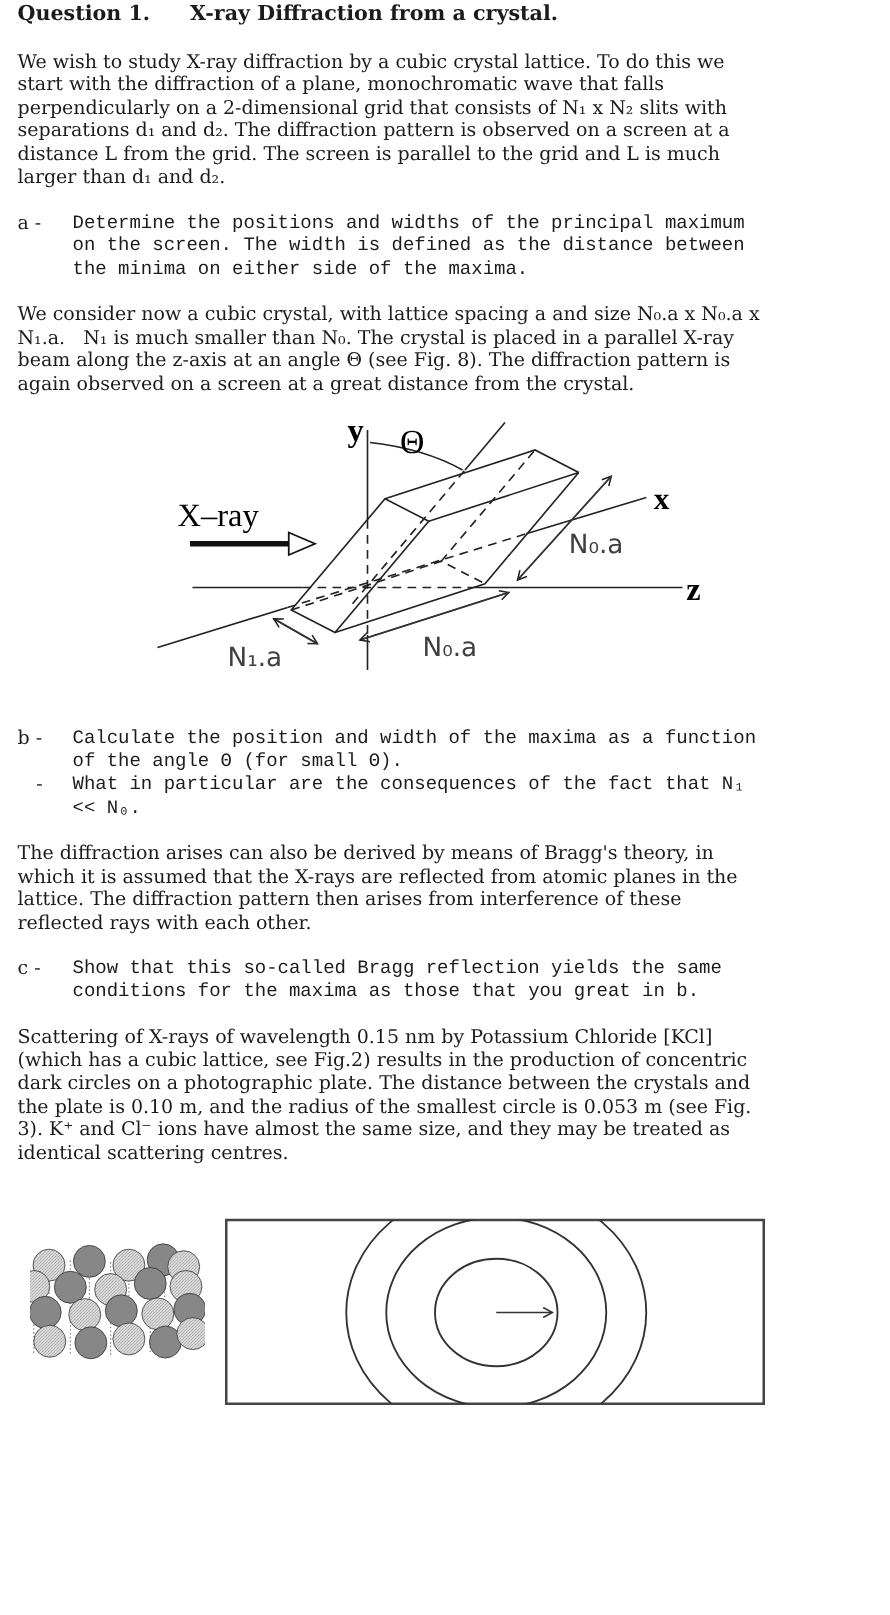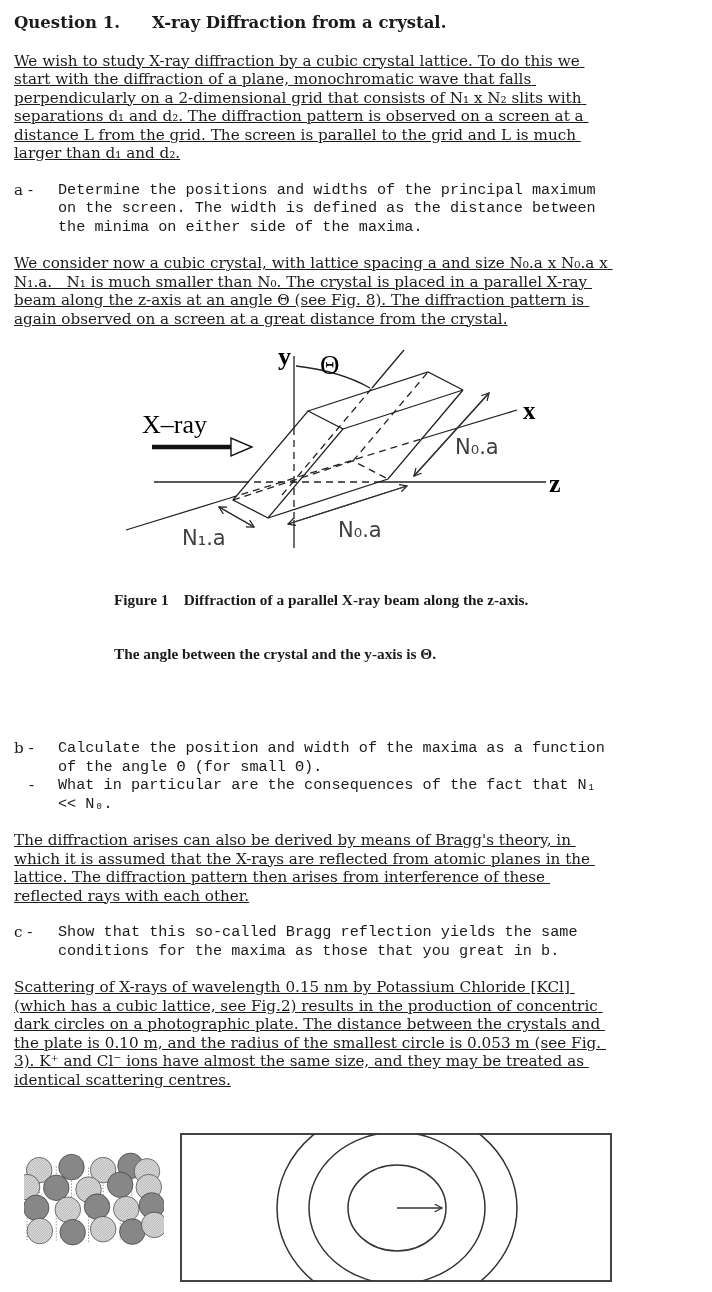--- a/index.html
+++ b/index.html
@@ -9,7 +9,7 @@
     background:#fff;color:#1b1b1b;
     font-family:"DejaVu Serif","Liberation Serif",serif;
     font-size:15.2px;line-height:18.5px;
-    padding:14px 14px 0 14px;
+    padding:2px 14px 0 14px;
     box-sizing:border-box;overflow:hidden;
   }
   .title-row{font-weight:bold;font-size:16.5px;margin:0 0 19px 0;}

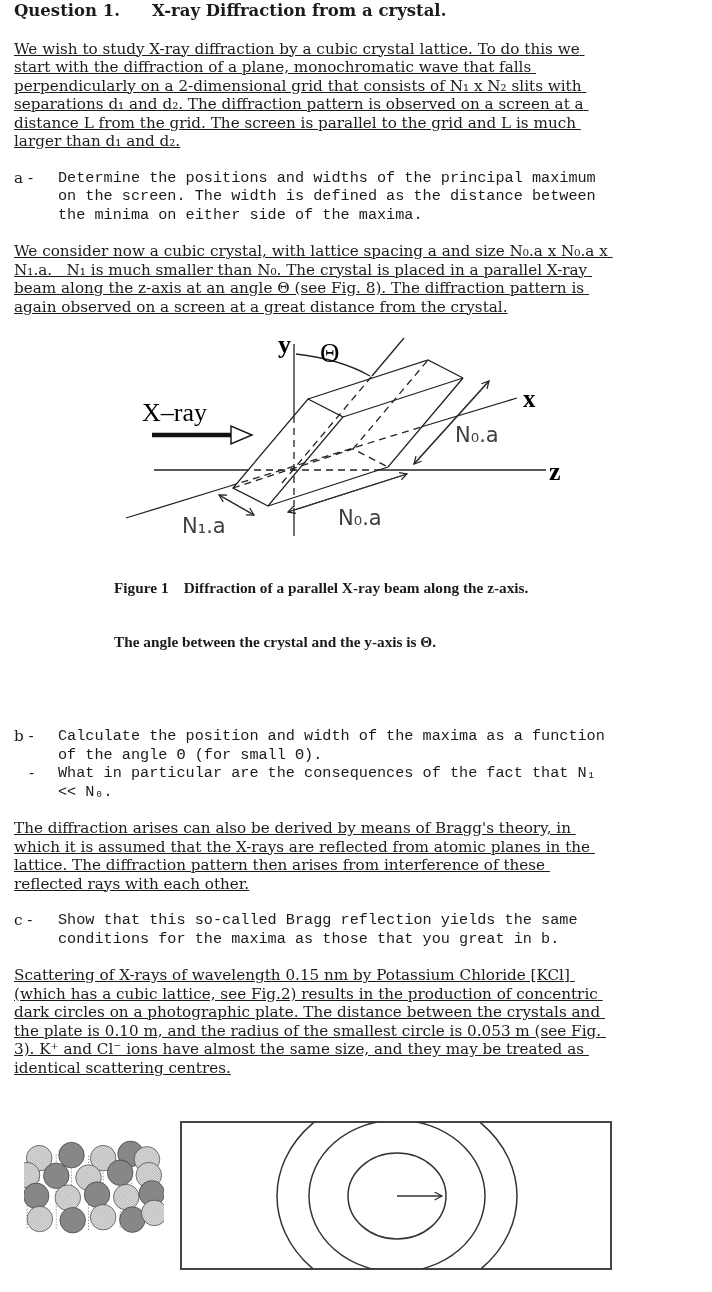--- a/index.html
+++ b/index.html
@@ -14,7 +14,7 @@
   }
   .title-row{font-weight:bold;font-size:16.5px;margin:0 0 19px 0;}
   .title-subject{margin-left:32px;}
-  .para{margin:4px 0 18px 0;white-space:pre-wrap;text-decoration:underline;}
+  .para{margin:4px 0 18px 0;white-space:pre-wrap;}
   .para.tight{margin-bottom:0;}
   .item{display:flex;margin:0 0 18px 0;}
   .item .ilabel{flex:none;width:44px;}

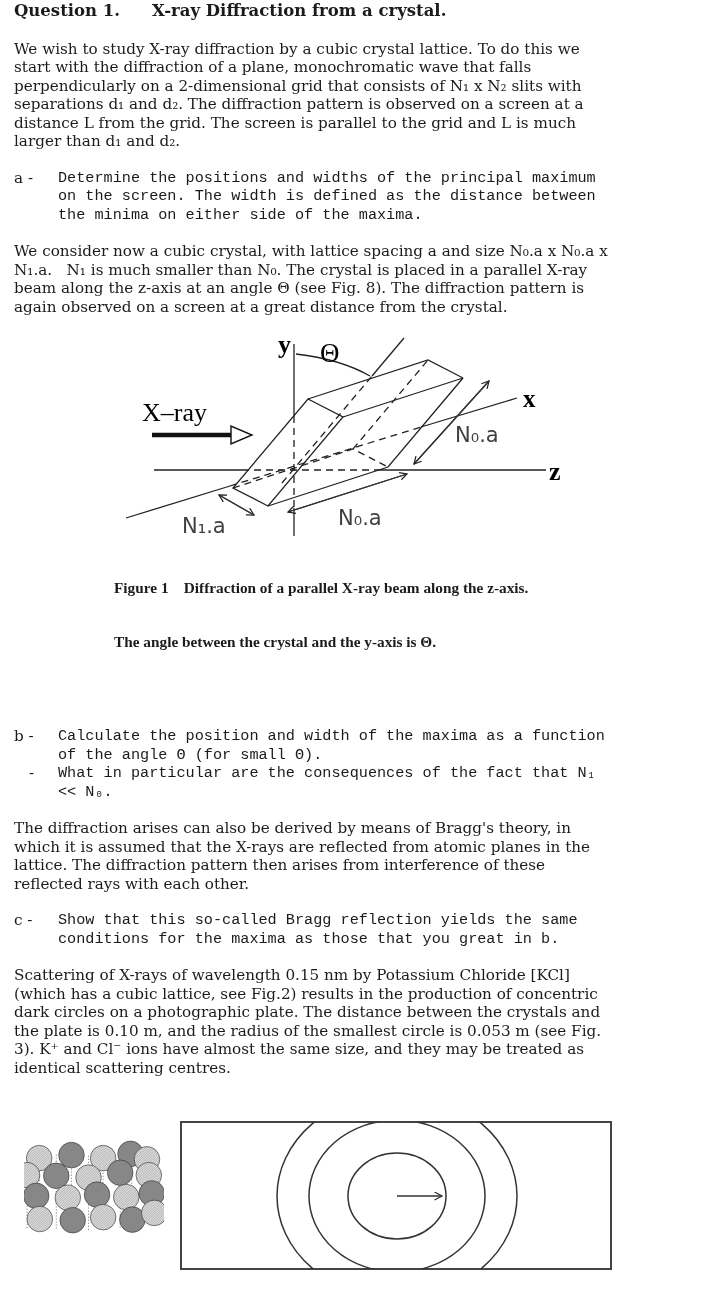--- a/index.html
+++ b/index.html
@@ -121,10 +121,6 @@
     <text class="dim" x="182" y="205" font-size="21">N₁.a</text>
   </svg>
 
-  <div class="fig1-caption">
-    <div>Figure 1    Diffraction of a parallel X-ray beam along the z-axis.</div>
-    <div>The angle between the crystal and the y-axis is Θ.</div>
-  </div>
 
   <div class="item after-fig1">
     <span class="ilabel">b -</span>

